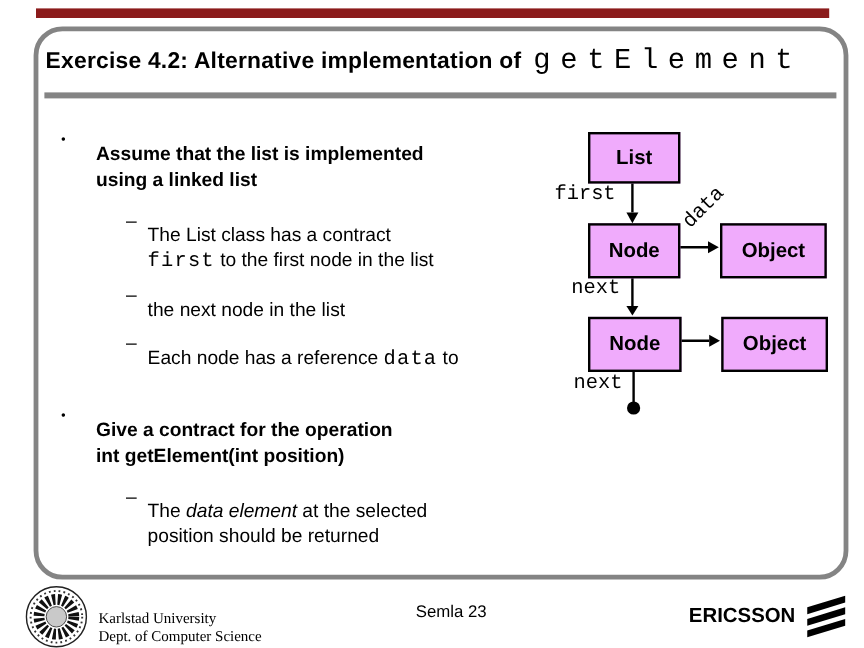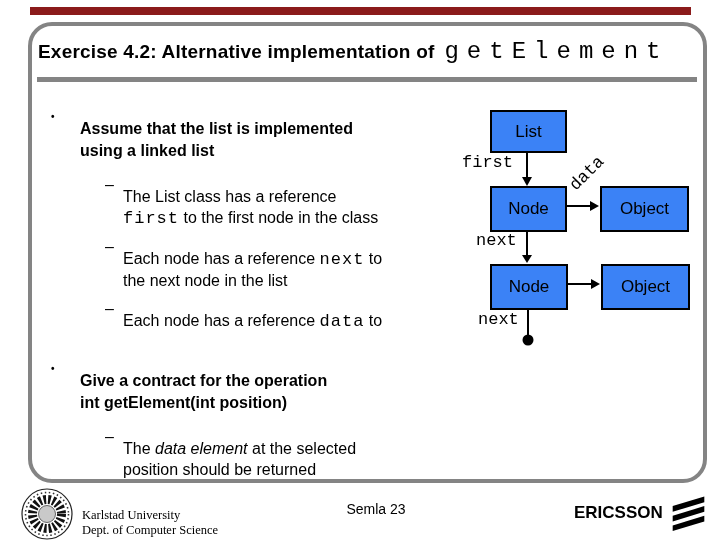--- a/index.html
+++ b/index.html
@@ -37,8 +37,8 @@
 
   
   #diagram-svg{position:absolute;left:0;top:0;width:720px;height:540px;pointer-events:none;}
-  .dbox{position:absolute;border:2px solid #000;background:#3b82f6;display:flex;align-items:center;justify-content:center;
-        font-weight:normal;font-size:17px;}
+  .dbox{position:absolute;border:2px solid #000;background:#f0abfc;display:flex;align-items:center;justify-content:center;
+        font-weight:bold;font-size:17px;}
   .box-list{left:490px;top:110px;width:73px;height:39px;}
   .box-node1{left:490px;top:186px;width:73px;height:42px;}
   .box-obj1{left:600px;top:186px;width:85px;height:42px;}

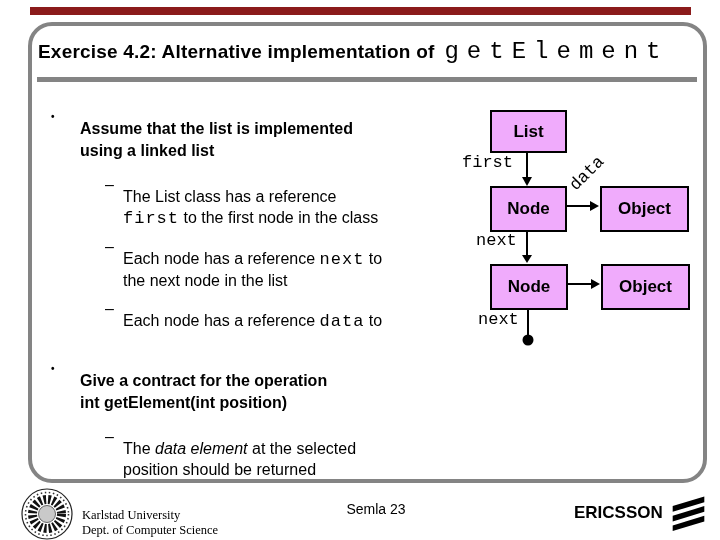--- a/index.html
+++ b/index.html
@@ -86,7 +86,7 @@
       <div class="bullet-item lvl2">
         <span class="marker">–</span>
         <div class="btext">
-          <div class="bline"><span>The List class has a reference</span></div>
+          <div class="bline"><span>The List class has a contract</span></div>
           <div class="bline"><span class="m">first</span><span> to the first node in the class</span></div>
         </div>
       </div>

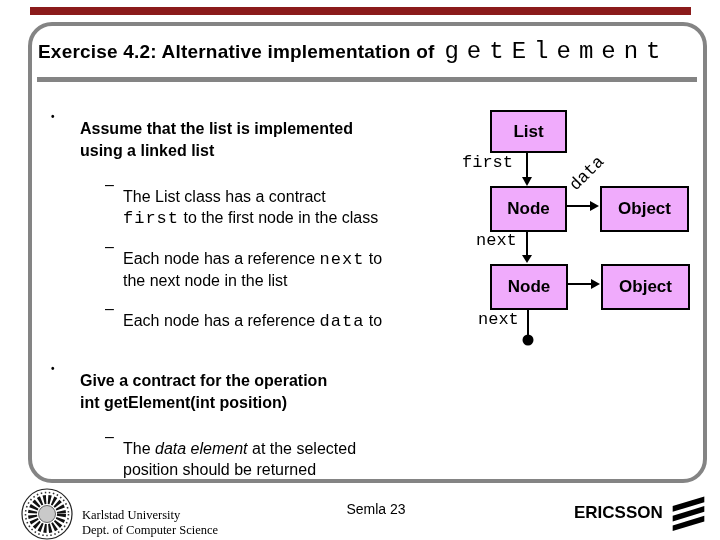--- a/index.html
+++ b/index.html
@@ -87,7 +87,7 @@
         <span class="marker">–</span>
         <div class="btext">
           <div class="bline"><span>The List class has a contract</span></div>
-          <div class="bline"><span class="m">first</span><span> to the first node in the class</span></div>
+          <div class="bline"><span class="m">first</span><span> to the first node in the list</span></div>
         </div>
       </div>
       <div class="bullet-item lvl2">

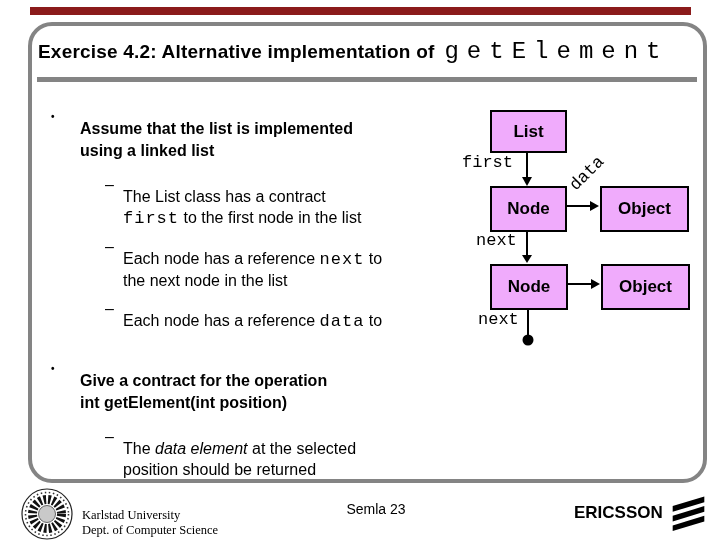--- a/index.html
+++ b/index.html
@@ -93,7 +93,6 @@
       <div class="bullet-item lvl2">
         <span class="marker">–</span>
         <div class="btext">
-          <div class="bline"><span>Each node has a reference </span><span class="m">next</span><span> to</span></div>
           <div class="bline"><span>the next node in the list</span></div>
         </div>
       </div>

